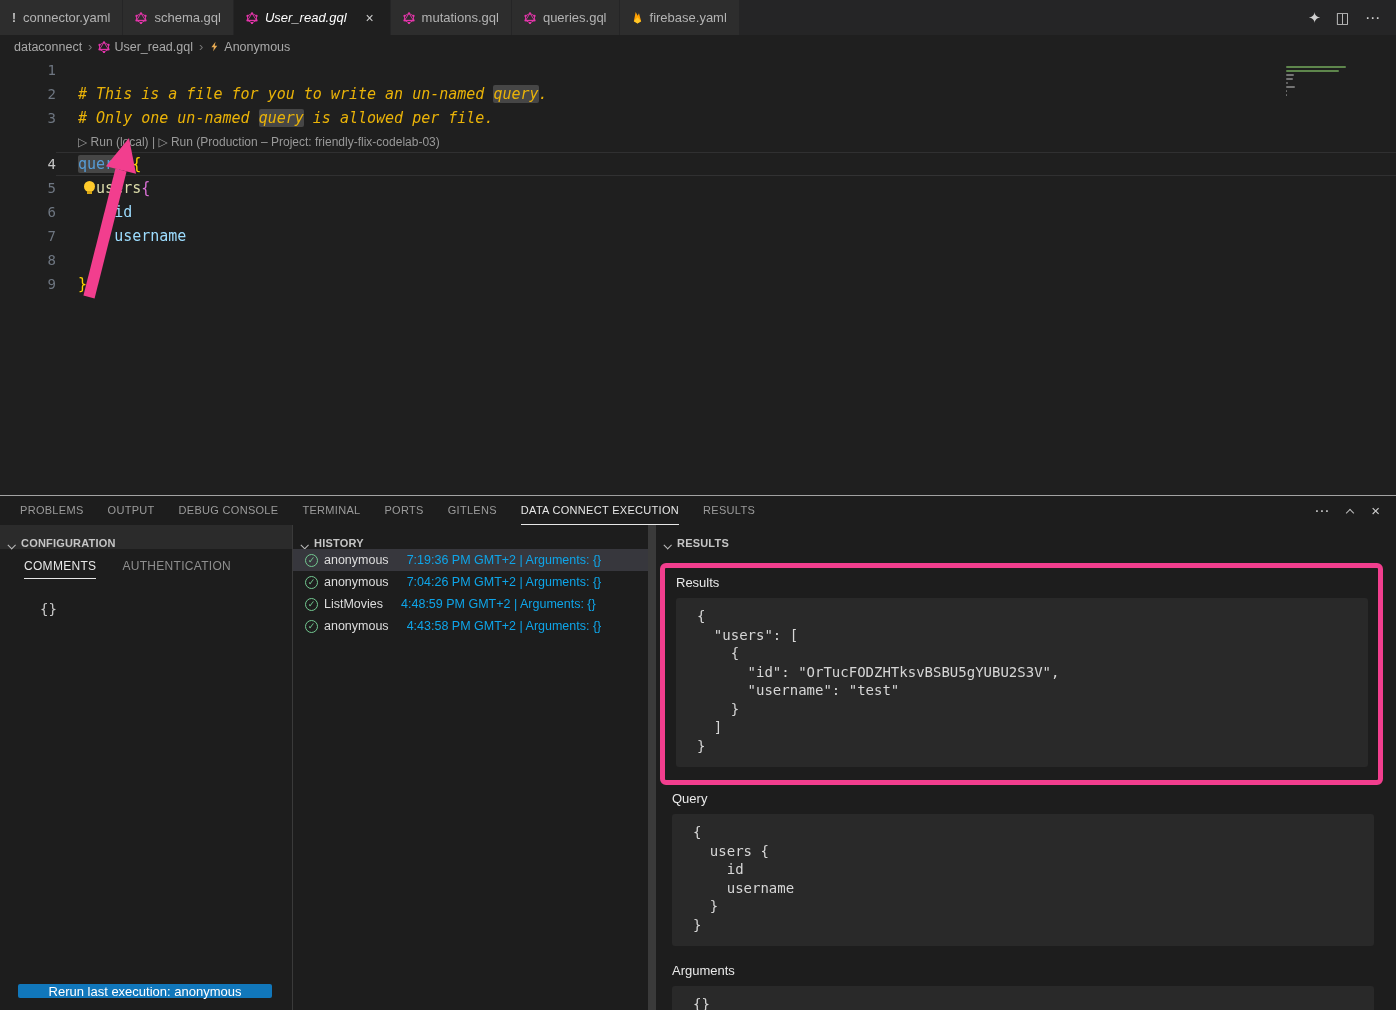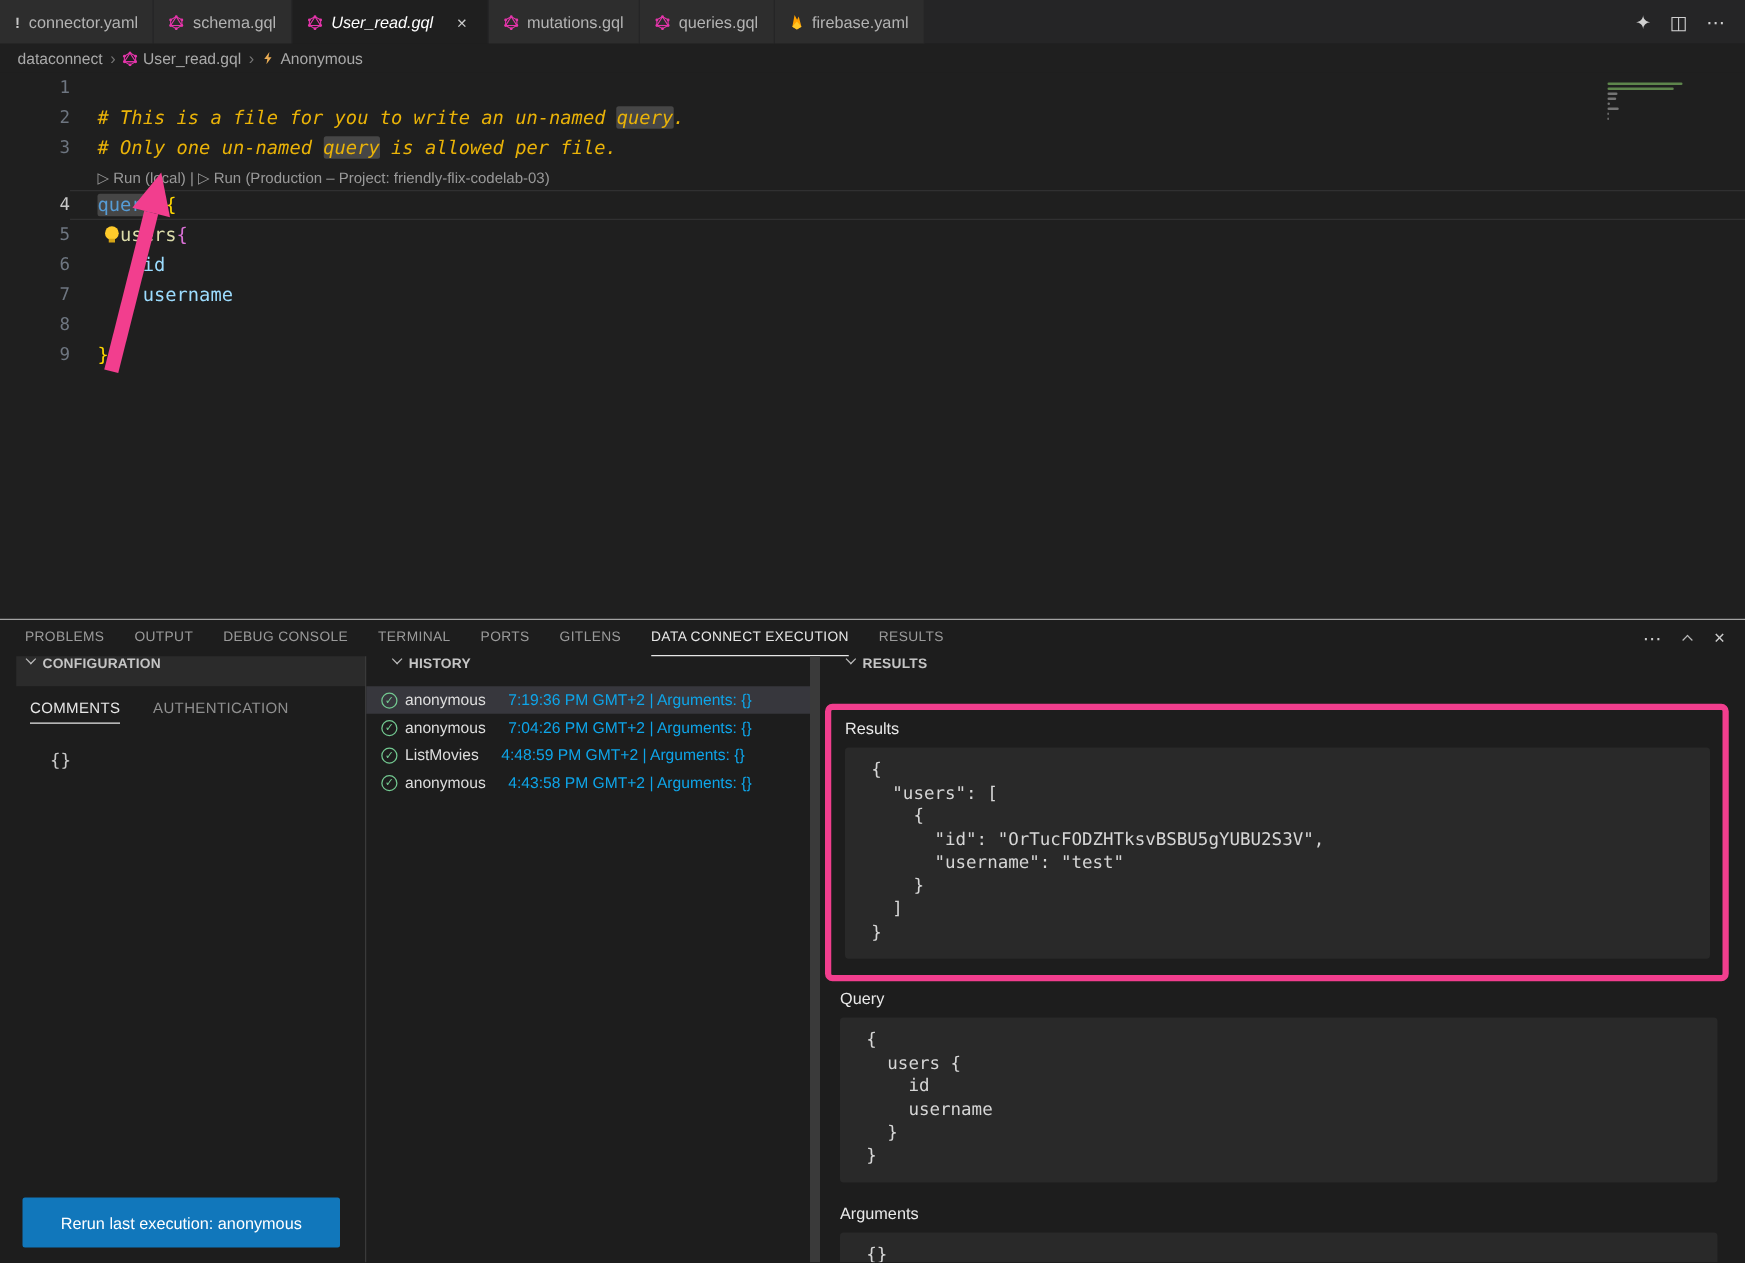--- a/index.html
+++ b/index.html
@@ -56,7 +56,7 @@
   .ptab.active { color:#e7e7e7; border-bottom-color:#e7e7e7; }
   .panel-actions { margin-left:auto; display:flex; align-items:center; gap:18px; padding-right:16px; color:#cccccc; font-size:15px; }
   .panel-body { position:absolute; top:29px; left:0; right:0; bottom:0; display:flex; }
-  .sec-header { height:24px; display:flex; align-items:flex-start; gap:7px; padding-left:8px; font-size:11px; font-weight:700; color:#c5c5c5; letter-spacing:.2px;margin-left:13px; }
+  .sec-header { height:24px; display:flex; align-items:flex-end; gap:7px; padding-left:8px; font-size:11px; font-weight:700; color:#c5c5c5; letter-spacing:.2px; }
   .chev-css { width:6px; height:6px; border-right:1.3px solid #bbbbbb; border-bottom:1.3px solid #bbbbbb; transform:rotate(45deg) translateY(-1px); display:inline-block; flex:none; }
   .chev-css.up { transform:rotate(-135deg); }
 

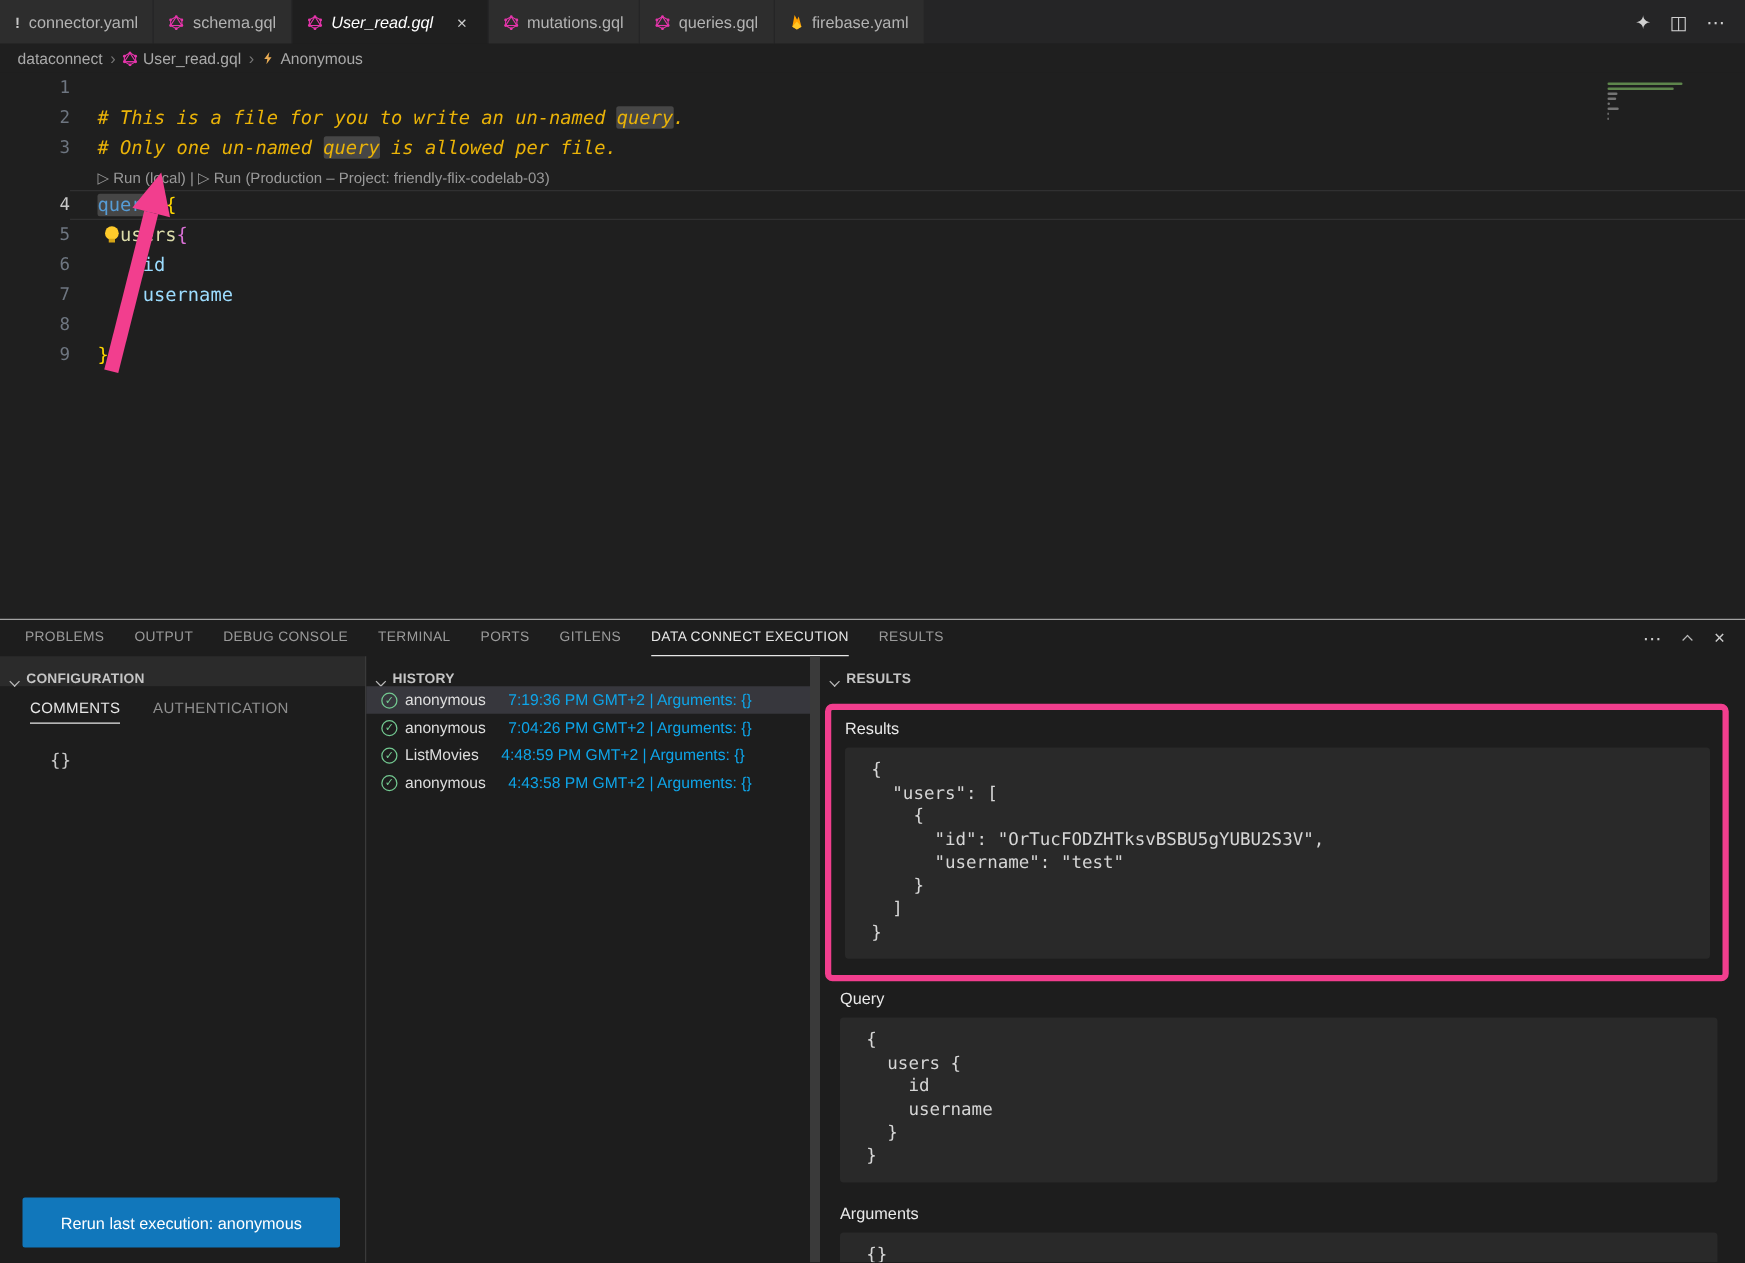--- a/index.html
+++ b/index.html
@@ -66,7 +66,7 @@
   .ctab { font-size:12px; color:#8f8f8f; padding-bottom:5px; border-bottom:1px solid transparent; letter-spacing:.3px; cursor:pointer; }
   .ctab.active { color:#e7e7e7; border-bottom-color:#e7e7e7; }
   .config-value { position:absolute; left:40px; top:76px; font-family:"DejaVu Sans Mono",monospace; font-size:14px; color:#c8c8c8; }
-  .rerun-btn { position:absolute; left:18px; bottom:12px; width:254px; height:40px; background:#1177bb; color:#ffffff; font-size:13px; border:none; border-radius:2px; display:flex; align-items:center; justify-content:center; cursor:pointer; font-family:inherit; }
+  .rerun-btn { position:absolute; left:18px; bottom:12px; width:254px; height:14px; background:#1177bb; color:#ffffff; font-size:13px; border:none; border-radius:2px; display:flex; align-items:center; justify-content:center; cursor:pointer; font-family:inherit; }
 
   .col-history { width:355px; flex:none; position:relative; }
   .history-list { position:absolute; top:24px; left:0; right:0; }

